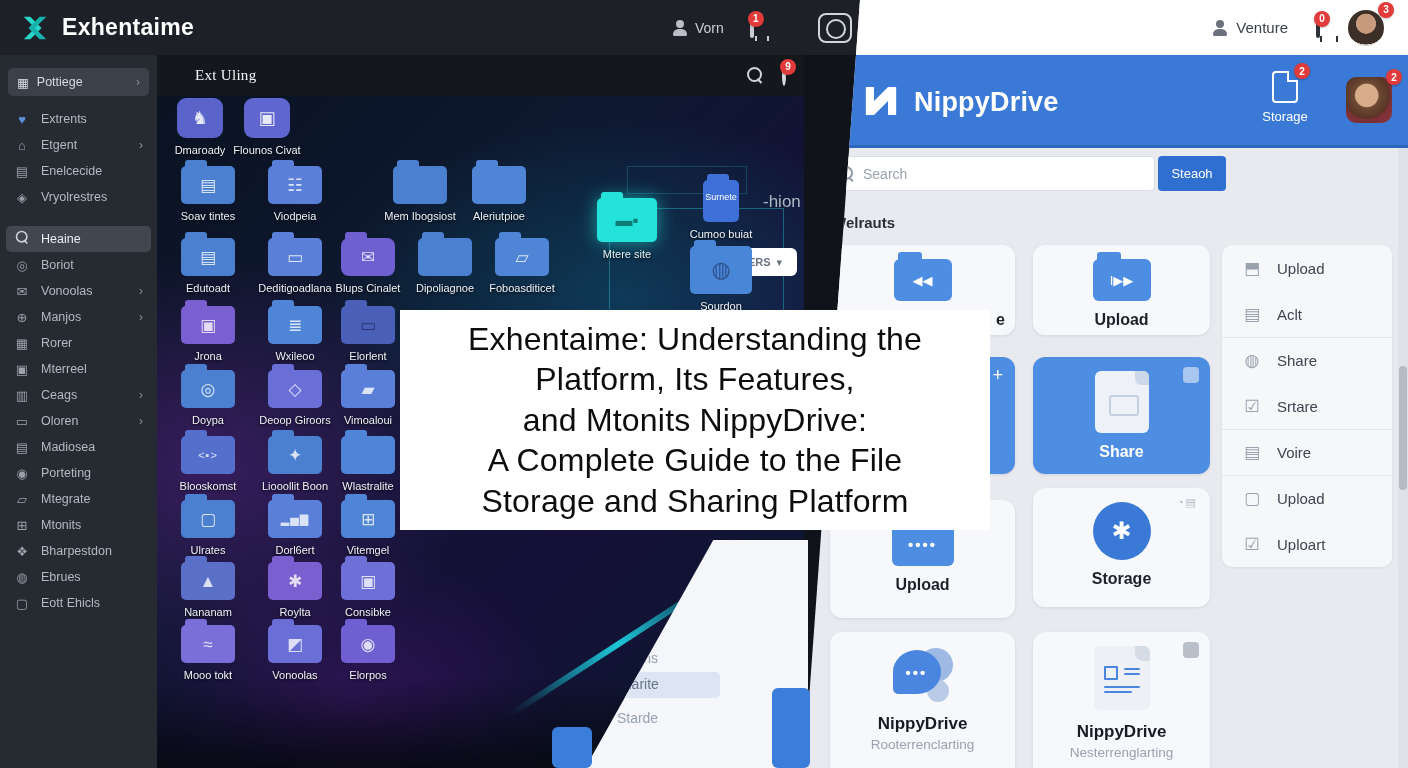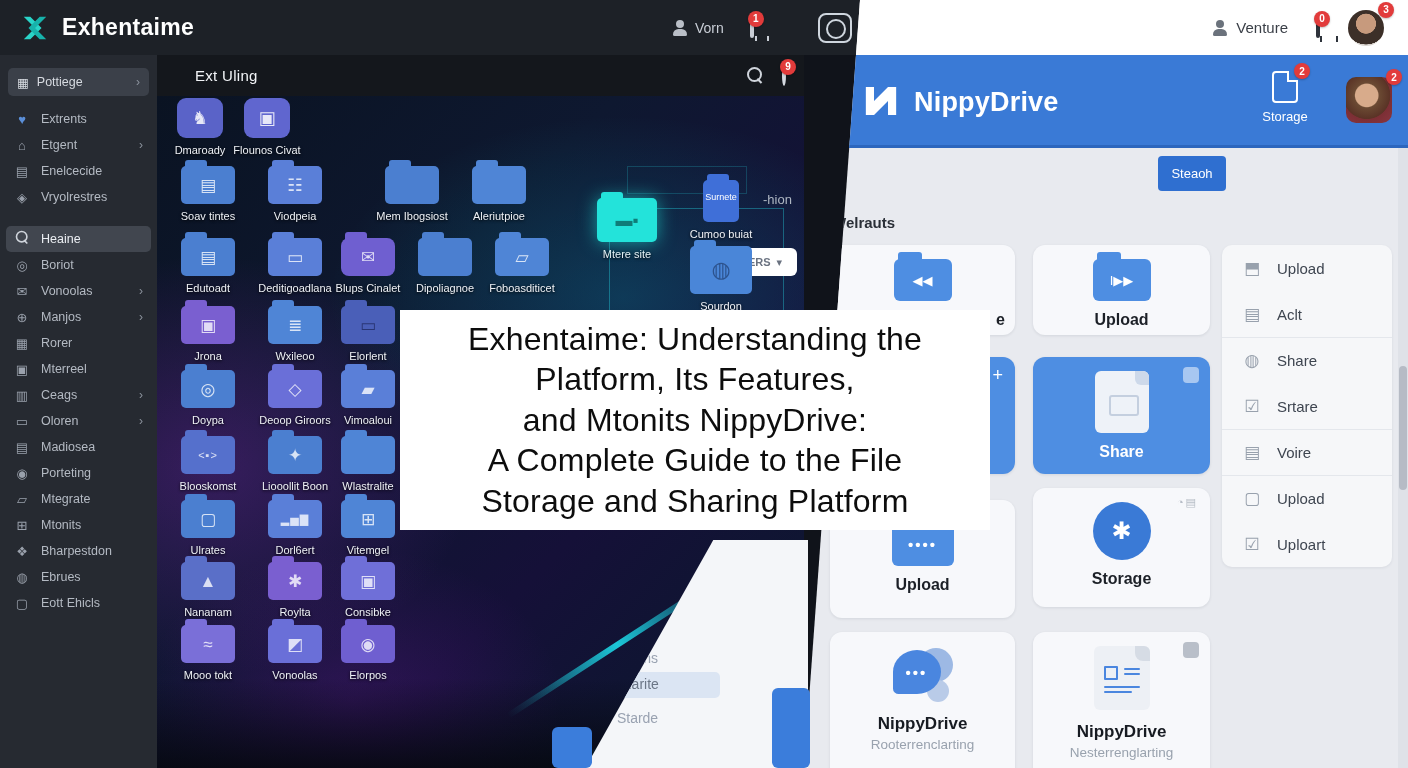--- a/index.html
+++ b/index.html
@@ -42,7 +42,7 @@
 
   .c-topbar { position:absolute; left:157px; top:55px; width:647px; height:41px; background:#14171c;
     z-index:1; display:flex; align-items:center; }
-  .c-title { color:#f2f4f7; font-size:15px; margin-left:38px; letter-spacing:.3px; }
+  .c-title { color:#f2f4f7; font-size:15px; margin-left:38px; letter-spacing:.3px;font-family:Liberation Serif, serif; }
   .mag { position:relative; width:17px; height:17px; display:inline-block; }
   .mag::before { content:""; position:absolute; left:0; top:0; width:11px; height:11px;
     border:2px solid #cfd4db; border-radius:50%; }

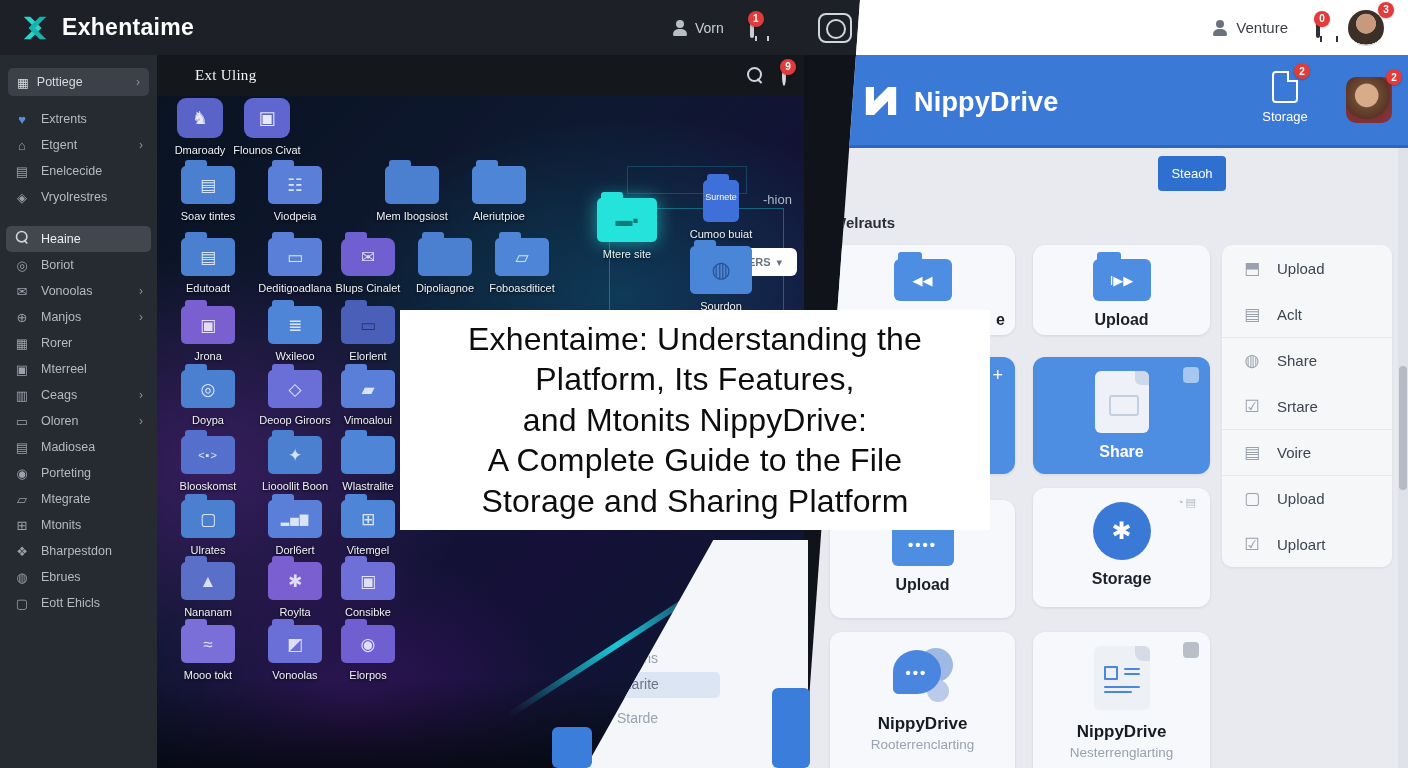--- a/index.html
+++ b/index.html
@@ -562,6 +562,10 @@
     </div>
 
     <div class="r-body">
+      <div class="srch">
+        <span class="g-mag"></span>
+        <input type="text" placeholder="Search" style="">
+      </div>
       <button class="srch-btn">Steaoh</button>
       <div class="sect">Welrauts</div>
 

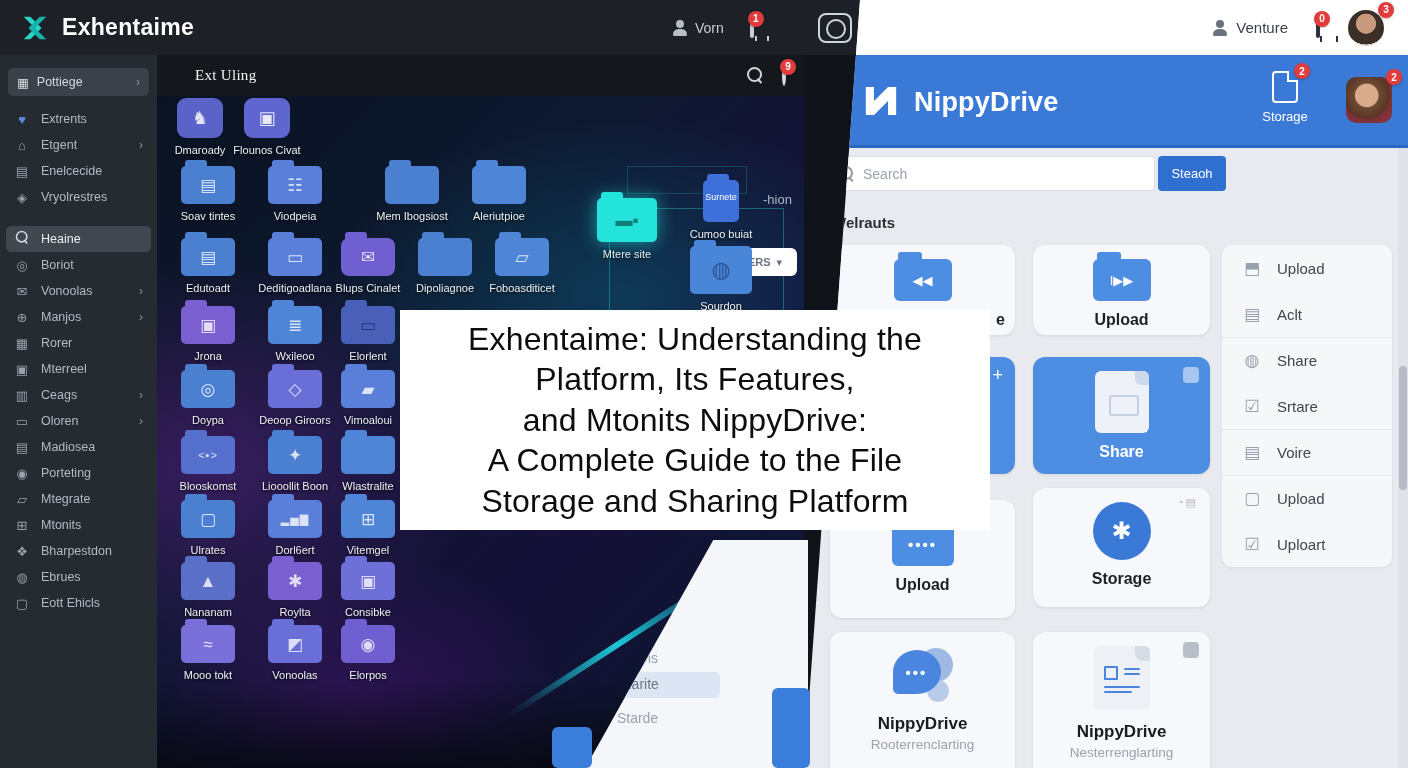--- a/index.html
+++ b/index.html
@@ -74,7 +74,7 @@
     justify-content:center; color:rgba(255,255,255,.85); font-size:18px; }
   .ddp { position:absolute; background:#fff; border-radius:6px; display:flex; align-items:center;
     gap:6px; justify-content:center; color:#6a7280; font-size:11px; font-weight:700; }
-  .ghost-txt { position:absolute; color:#aeb6c2; font-size:13px; }
+  .ghost-txt { position:absolute; color:#aeb6c2; font-size:17px; }
   .intxt { position:absolute; top:12px; left:0; right:0; text-align:center; color:#fff; font-size:9px; }
 
   

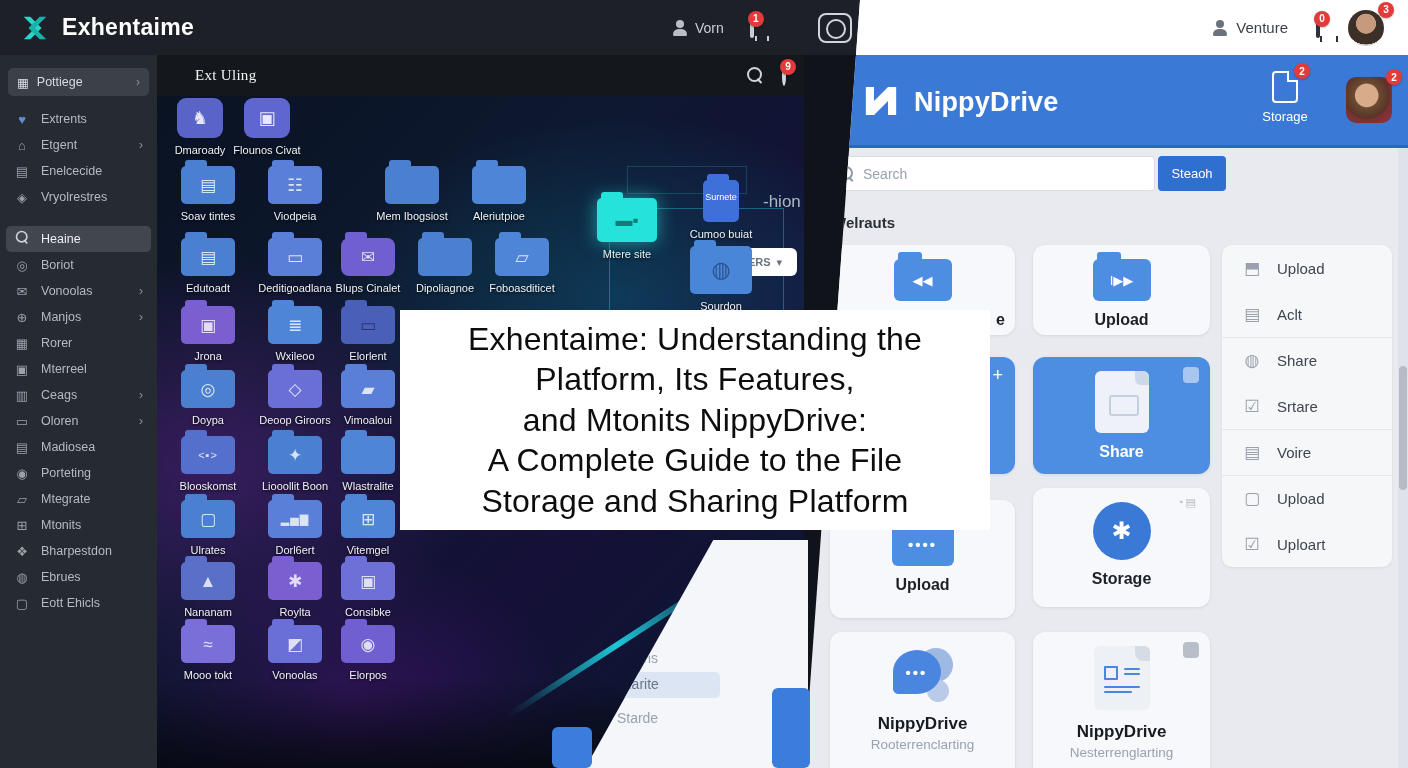--- a/index.html
+++ b/index.html
@@ -327,7 +327,7 @@
         </div>
       <div class="flabel">Viodpeia</div>
       </div>
-    <div class="fi" style="left:212px;top:70px">
+    <div class="fi" style="left:220px;top:70px">
       <div class="folder" style="background:#4b7fd0"></div>
       <div class="flabel">Mem Ibogsiost</div>
       </div>

